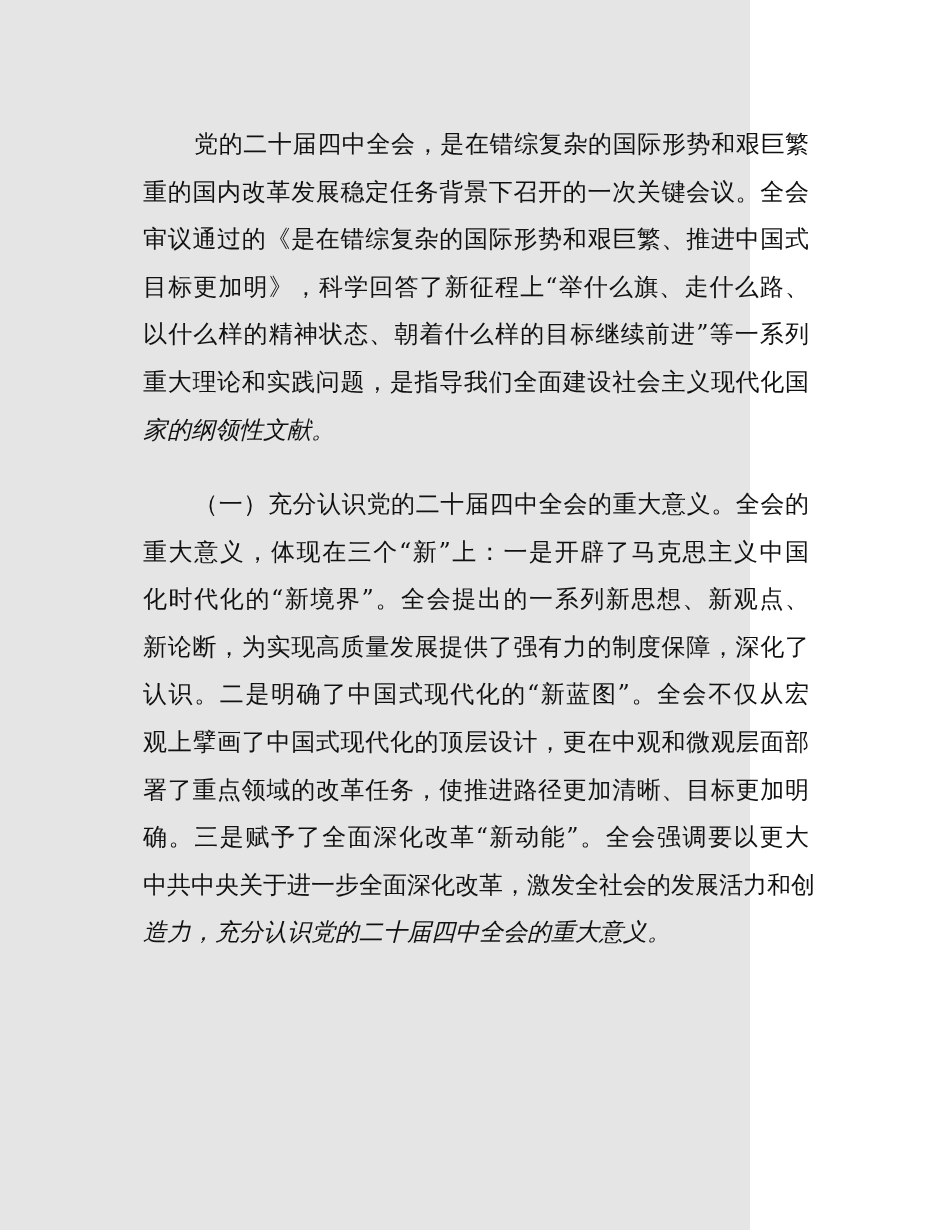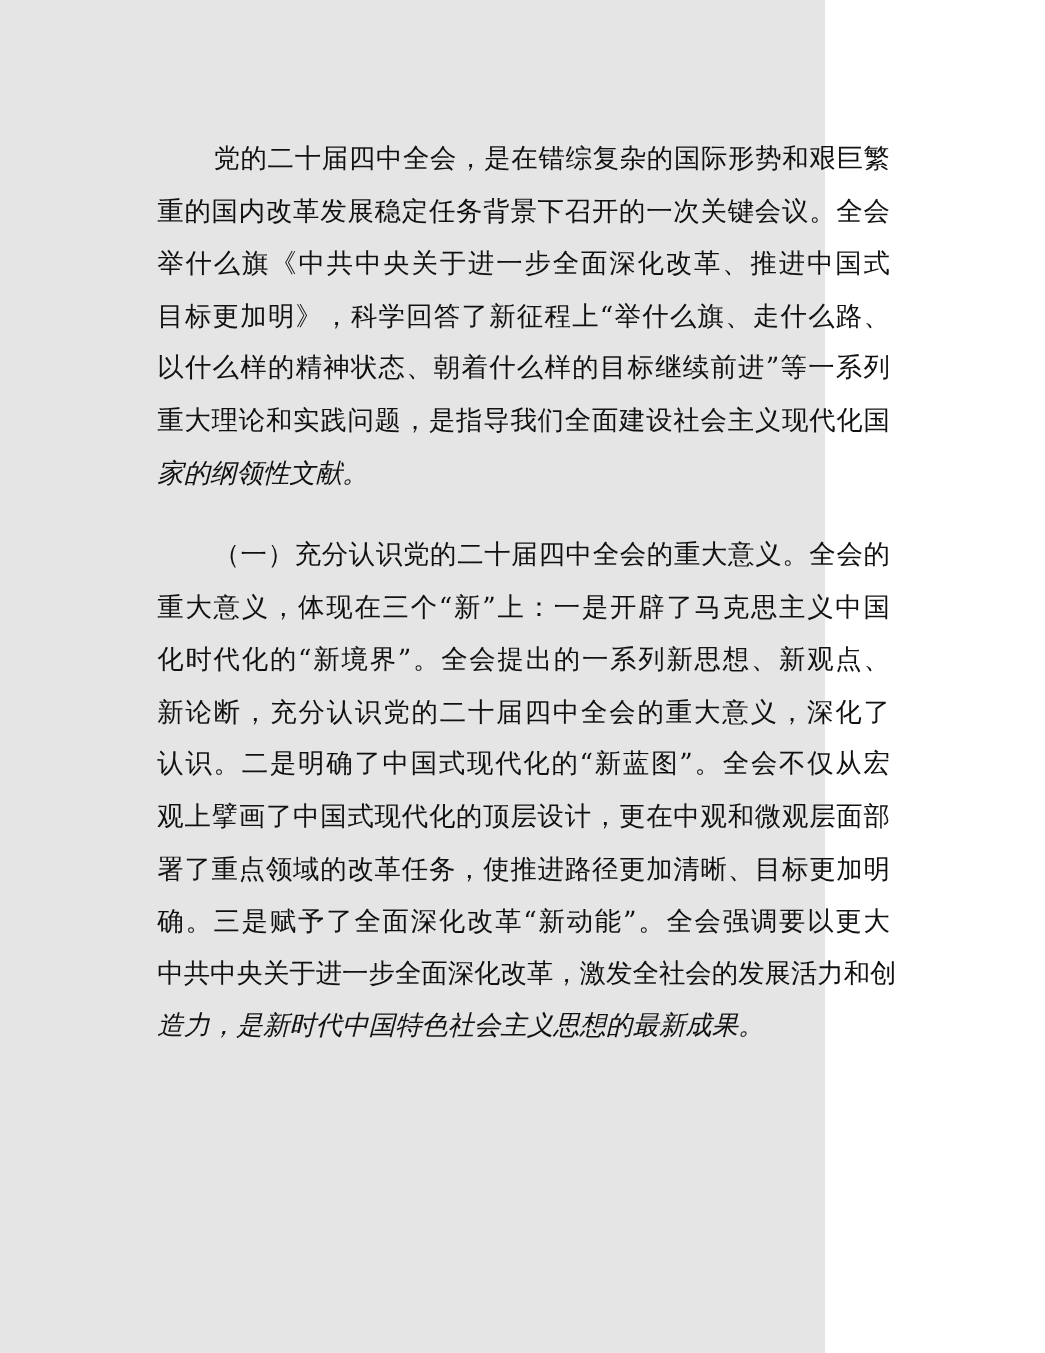--- a/index.html
+++ b/index.html
@@ -55,7 +55,7 @@
   <div class="paragraph" style="top:121px;">
     <span class="line indent">党的二十届四中全会，是在错综复杂的国际形势和艰巨繁</span>
     <span class="line">重的国内改革发展稳定任务背景下召开的一次关键会议。全会</span>
-    <span class="line">举什么旗《中共中央关于进一步全面深化改革、推进中国式</span>
+    <span class="line">审议通过的《是在错综复杂的国际形势和艰巨繁、推进中国式</span>
     <span class="line">目标更加明》，科学回答了新征程上“举什么旗、走什么路、</span>
     <span class="line">以什么样的精神状态、朝着什么样的目标继续前进”等一系列</span>
     <span class="line">重大理论和实践问题，是指导我们全面建设社会主义现代化国</span>

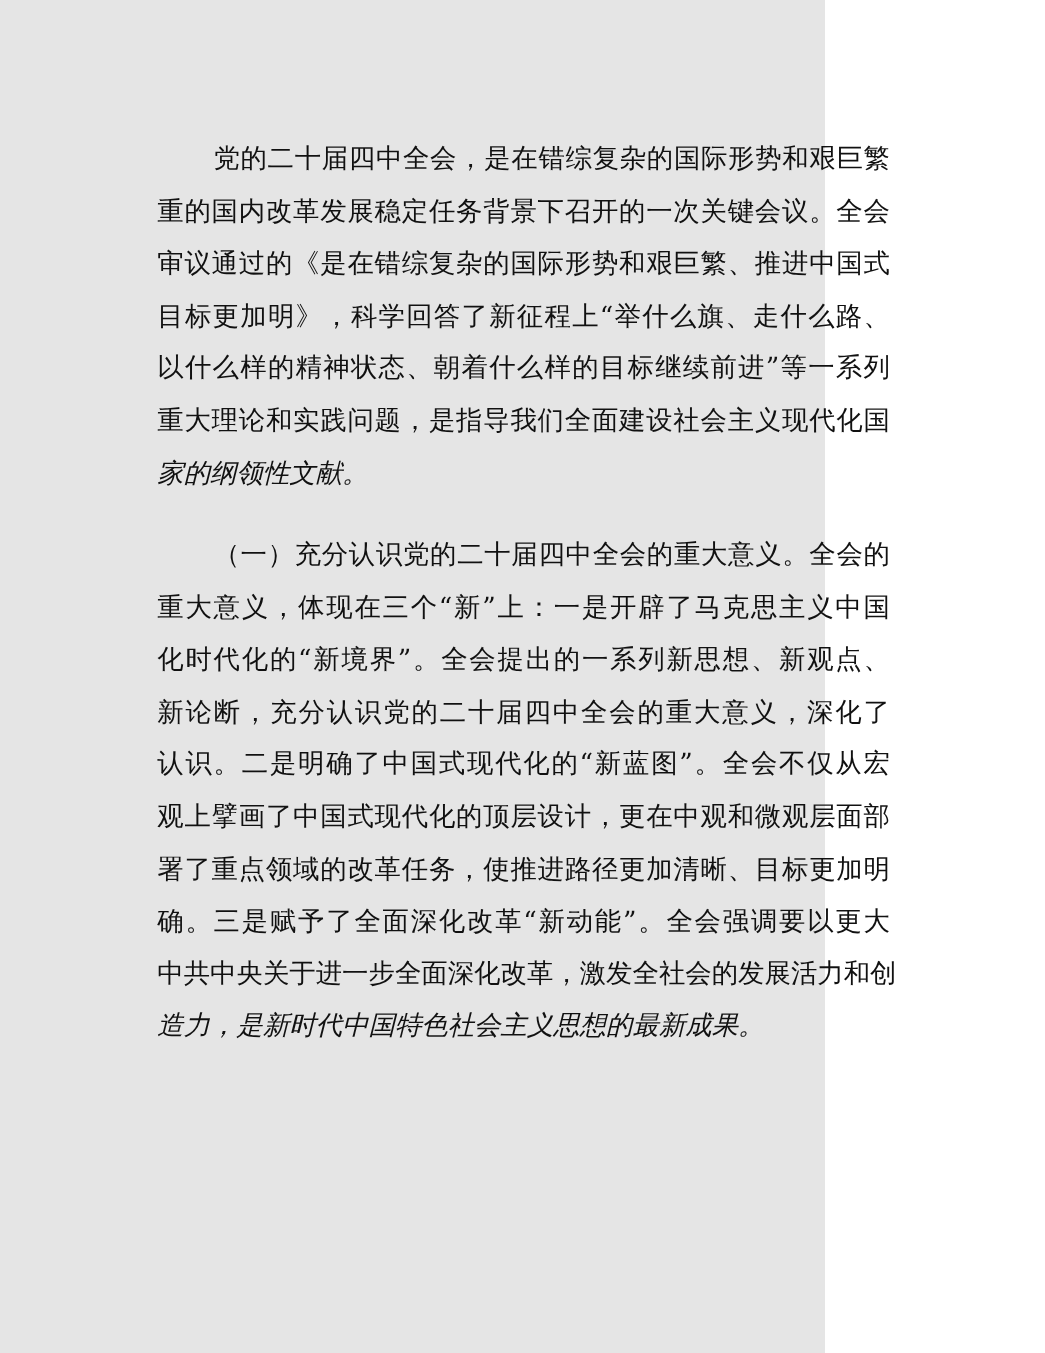--- a/index.html
+++ b/index.html
@@ -66,7 +66,7 @@
     <span class="line indent"><span class="bold">（一）充分认识党的二十届四中全会的重大意义。</span><span>全会的</span></span>
     <span class="line">重大意义，体现在三个“新”上：一是开辟了马克思主义中国</span>
     <span class="line">化时代化的“新境界”。全会提出的一系列新思想、新观点、</span>
-    <span class="line">新论断，充分认识党的二十届四中全会的重大意义，深化了</span>
+    <span class="line">新论断，为实现高质量发展提供了强有力的制度保障，深化了</span>
     <span class="line">认识。二是明确了中国式现代化的“新蓝图”。全会不仅从宏</span>
     <span class="line">观上擘画了中国式现代化的顶层设计，更在中观和微观层面部</span>
     <span class="line">署了重点领域的改革任务，使推进路径更加清晰、目标更加明</span>

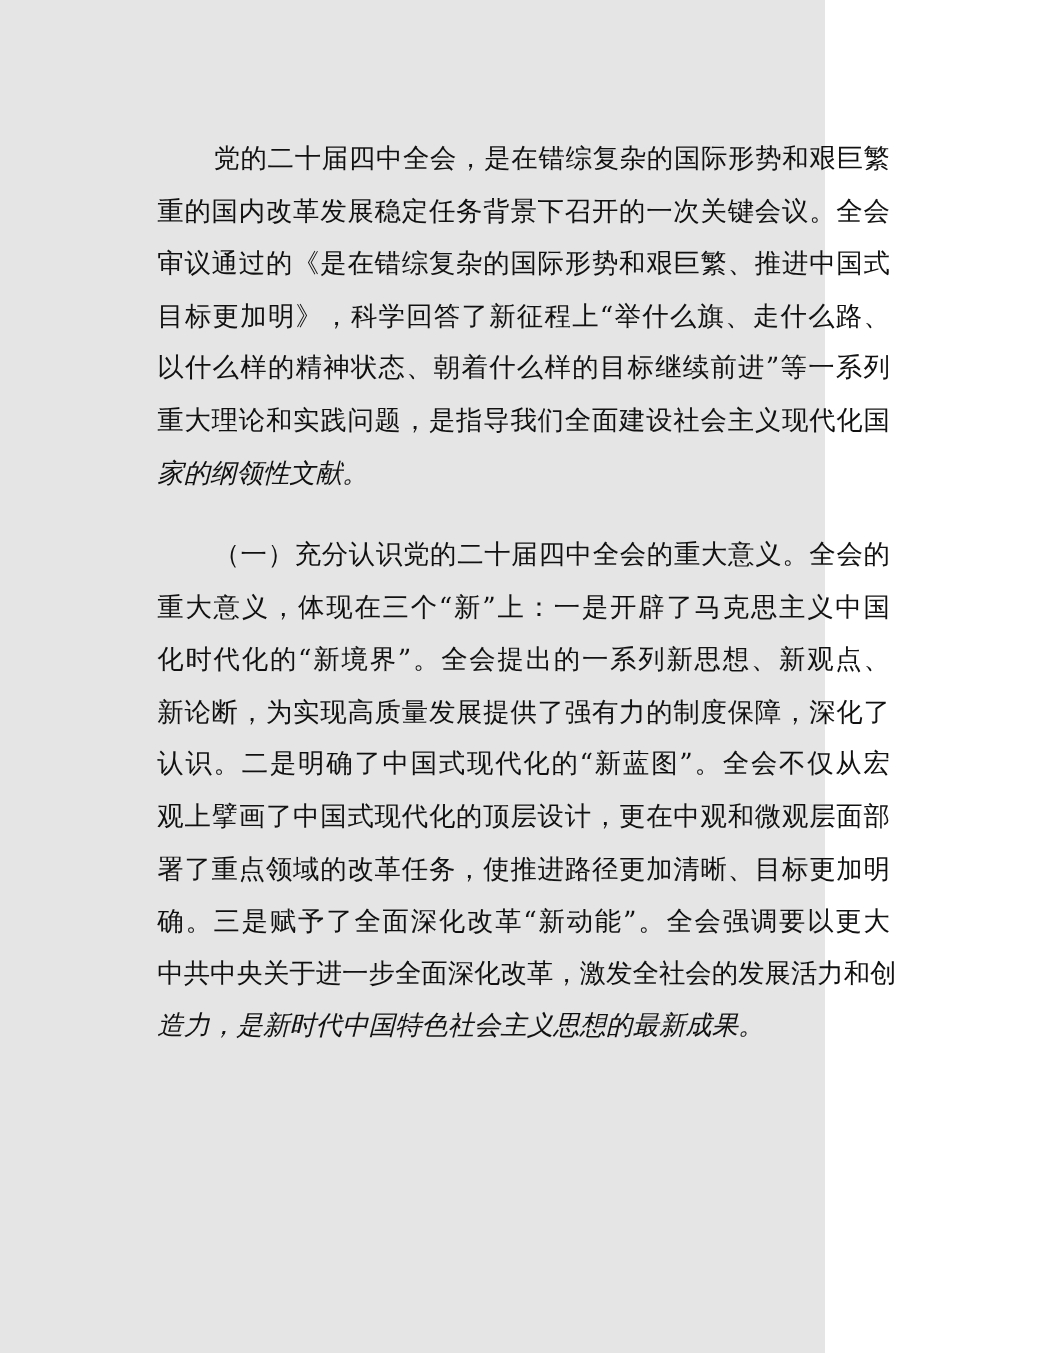--- a/index.html
+++ b/index.html
@@ -72,7 +72,7 @@
     <span class="line">署了重点领域的改革任务，使推进路径更加清晰、目标更加明</span>
     <span class="line">确。三是赋予了全面深化改革“新动能”。全会强调要以更大</span>
     <span class="line">中共中央关于进一步全面深化改革，激发全社会的发展活力和创</span>
-    <span class="line last">造力，是新时代中国特色社会主义思想的最新成果。</span>
+    <span class="line last">造力，充分认识党的二十届四中全会的重大意义。</span>
   </div>
 
 </div>

